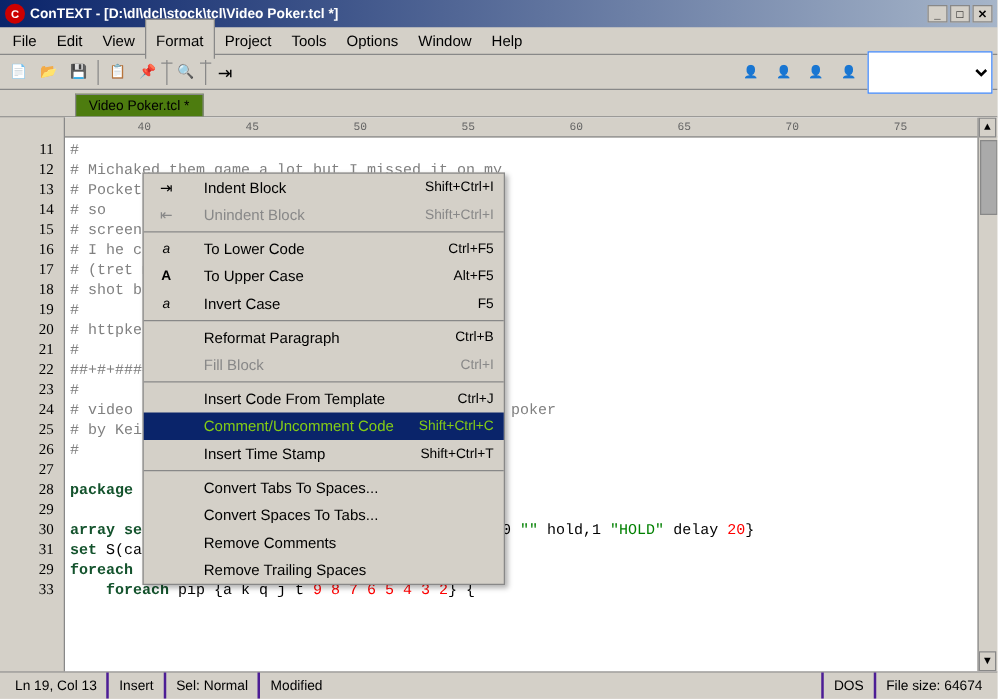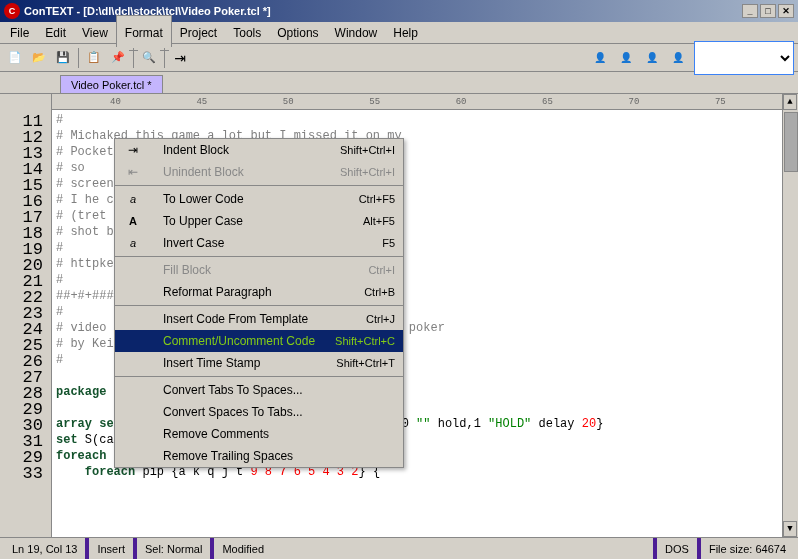--- a/index.html
+++ b/index.html
@@ -99,7 +99,7 @@
       height: 18px;
       display: flex; align-items: center;
     }
-    .tab.active { background: #c4b5fd; }
+    .tab.active { background: #4d7c0f; }
 
     
     .main-area {

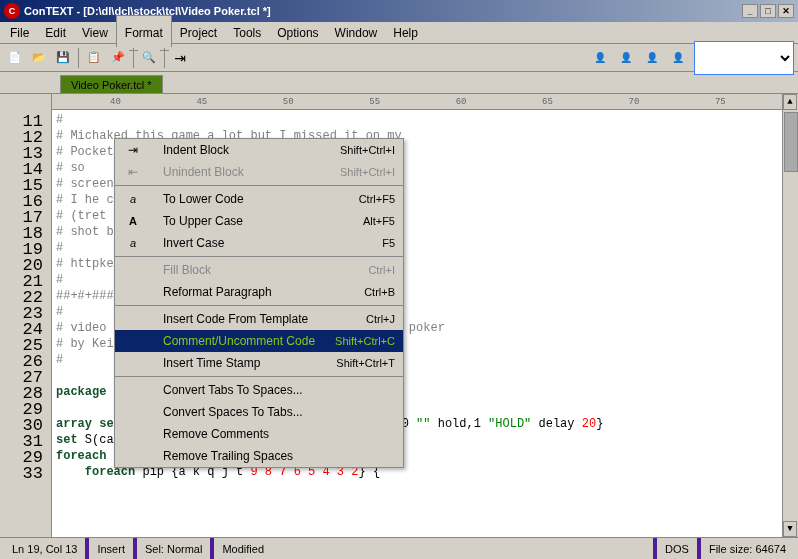--- a/index.html
+++ b/index.html
@@ -114,8 +114,8 @@
       width: 52px;
       border-right: 1px solid #888;
       padding: 2px 4px;
-      font-family: Liberation Mono, monospace;
-      font-size: 17px;
+      font-family: Liberation Serif, serif;
+      font-size: 12px;
       color: #000;
       overflow: hidden;
     }

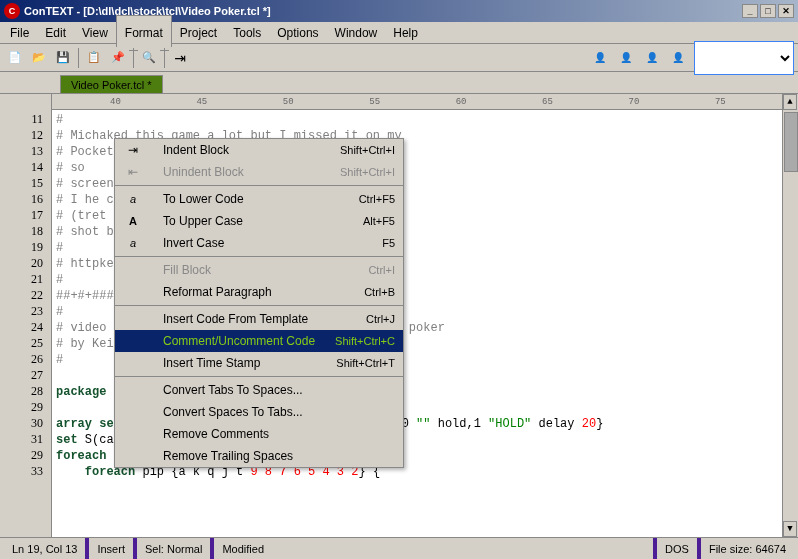--- a/index.html
+++ b/index.html
@@ -315,7 +315,7 @@
 
     <div class="code-lines">
       <div class="code-line"><span class="cm">#</span></div>
-      <div class="code-line"><span class="cm"># Micha</span><span class="cm">ked this game a lot but I missed it on my</span></div>
+      <div class="code-line"><span class="cm"># Micha</span><span class="cm">ked them game a lot but I missed it on my</span></div>
       <div class="code-line"><span class="cm"># Pocke</span><span class="cm">tf changes to get it to fit on the tiny</span></div>
       <div class="code-line"><span class="cm"># so</span></div>
       <div class="code-line"><span class="cm"># screen.</span></div>

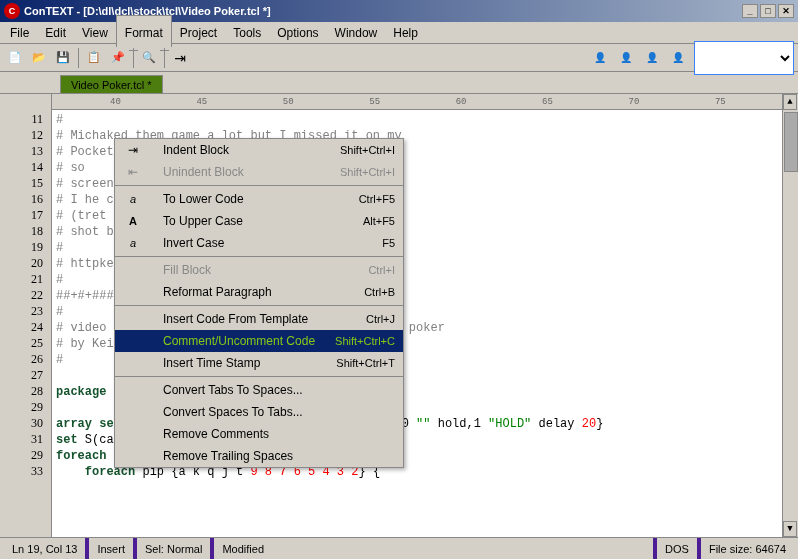--- a/index.html
+++ b/index.html
@@ -380,15 +380,15 @@
 
       <div class="dd-sep"></div>
 
+      <div class="dd-item">
+        <span class="dd-icon"></span>
+        <span class="dd-label">Reformat Paragraph</span>
+        <span class="dd-shortcut">Ctrl+B</span>
+      </div>
       <div class="dd-item disabled">
         <span class="dd-icon"></span>
         <span class="dd-label">Fill Block</span>
         <span class="dd-shortcut">Ctrl+I</span>
-      </div>
-      <div class="dd-item">
-        <span class="dd-icon"></span>
-        <span class="dd-label">Reformat Paragraph</span>
-        <span class="dd-shortcut">Ctrl+B</span>
       </div>
 
       <div class="dd-sep"></div>

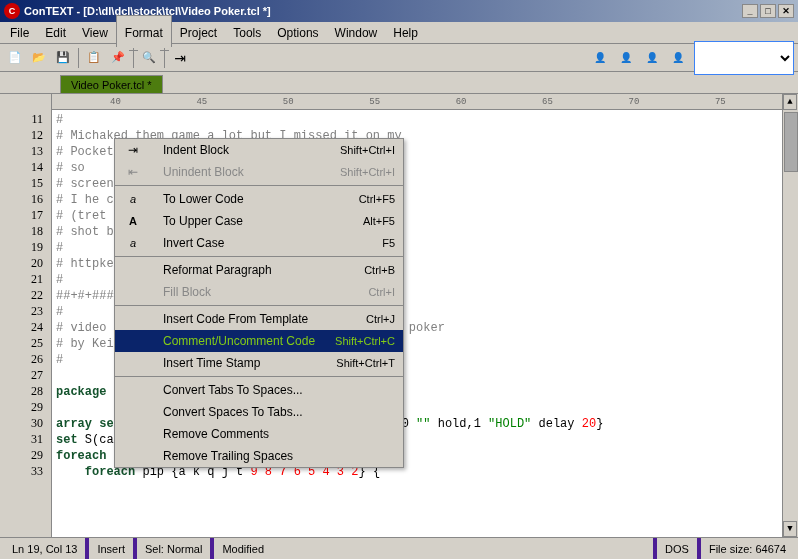--- a/index.html
+++ b/index.html
@@ -206,7 +206,7 @@
     }
     .status-seg {
       padding: 0 8px;
-      border-right: 4px solid #4c1d95;
+      border-right: 2px solid #4c1d95;
       height: 100%;
       display: flex; align-items: center;
     }

